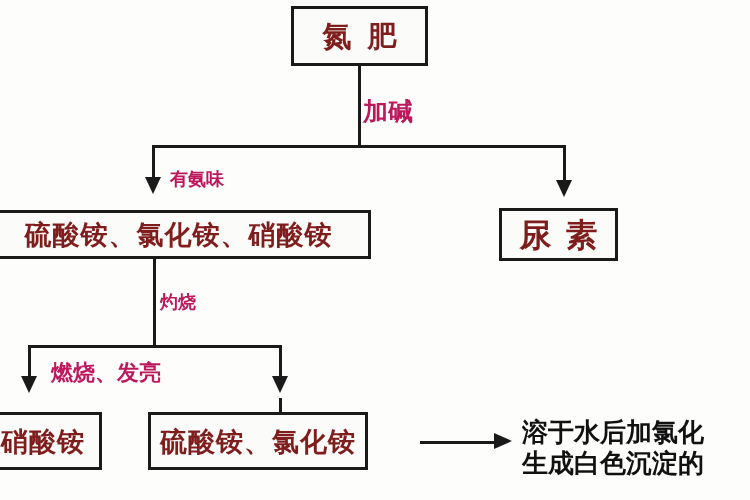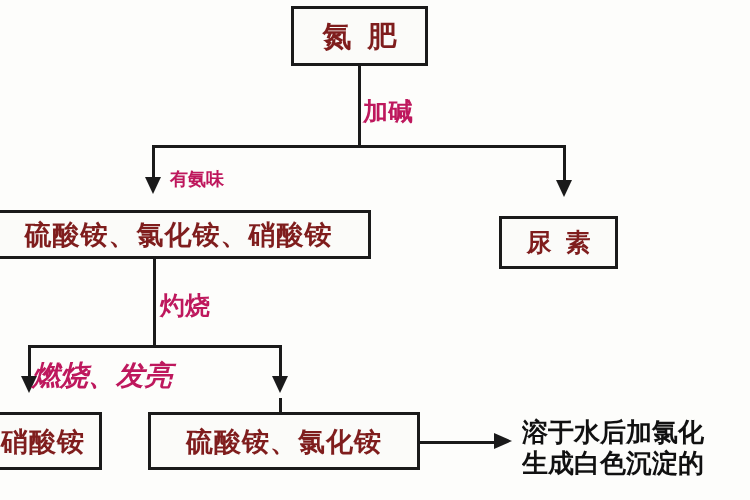--- a/index.html
+++ b/index.html
@@ -40,7 +40,7 @@
   #node-fertilizer .node-inner { letter-spacing: 16px; text-indent: 16px; }
 
   #node-ammonium-salts { left: -14px; top: 210px; width: 385px; height: 49px; font-size: 27px; }
-  #node-urea { left: 499px; top: 216px; width: 119px; height: 53px; font-size: 25px; }
+  #node-urea { left: 499px; top: 208px; width: 119px; height: 53px; font-size: 32px; }
   #node-urea .node-inner { letter-spacing: 14px; text-indent: 14px; }
 
   #node-ammonium-nitrate { left: -16px; top: 412px; width: 118px; height: 58px; font-size: 27px; }

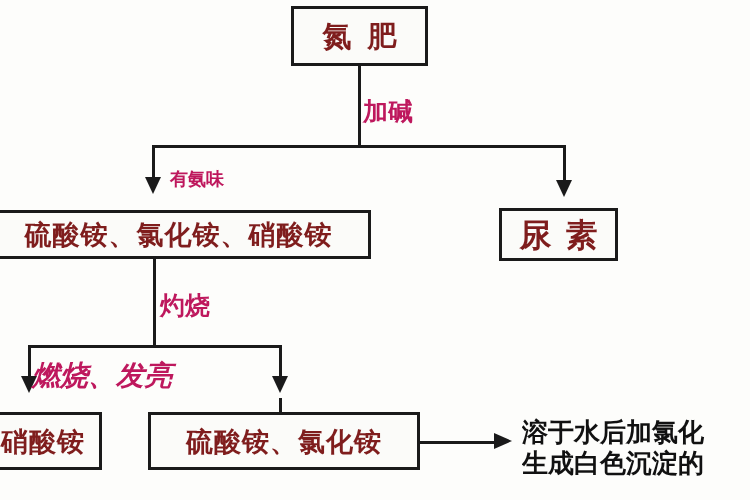--- a/index.html
+++ b/index.html
@@ -82,7 +82,7 @@
   #label-add-alkali     { left: 363px; top: 99px;  font-size: 25px; }
   #label-has-ammonia    { left: 170px; top: 162px; font-size: 18px; margin-top: 8px; }
   #label-no-ammonia     { left: 573px; top: 162px; font-size: 26px; }
-  #label-ignite         { left: 160px; top: 293px; font-size: 25px; }
+  #label-ignite         { left: 160px; top: 293px; font-size: 18px; }
   #label-burns-bright   { left: 32px;  top: 362px; font-size: 28px; font-style: italic; }
   #label-melts-smokes   { left: 298px; top: 362px; font-size: 25px; }
 

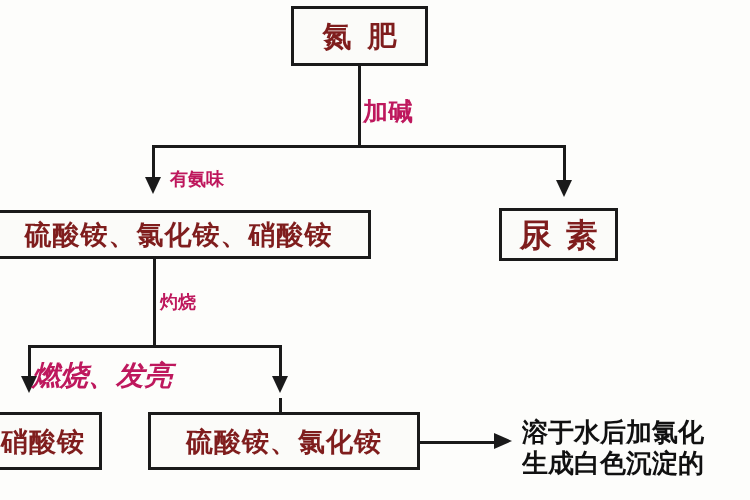--- a/index.html
+++ b/index.html
@@ -83,7 +83,7 @@
   #label-has-ammonia    { left: 170px; top: 162px; font-size: 18px; margin-top: 8px; }
   #label-no-ammonia     { left: 573px; top: 162px; font-size: 26px; }
   #label-ignite         { left: 160px; top: 293px; font-size: 18px; }
-  #label-burns-bright   { left: 32px;  top: 362px; font-size: 28px; font-style: italic; }
+  #label-burns-bright   { left: 51px;  top: 362px; font-size: 22px; }
   #label-melts-smokes   { left: 298px; top: 362px; font-size: 25px; }
 
   

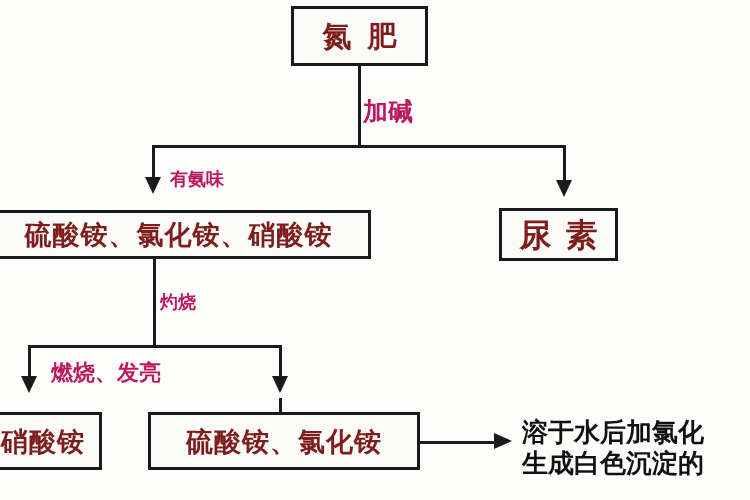--- a/index.html
+++ b/index.html
@@ -44,7 +44,7 @@
   #node-urea .node-inner { letter-spacing: 14px; text-indent: 14px; }
 
   #node-ammonium-nitrate { left: -16px; top: 412px; width: 118px; height: 58px; font-size: 27px; }
-  #node-sulfate-chloride { left: 148px; top: 412px; width: 272px; height: 58px; font-size: 27px; }
+  #node-sulfate-chloride { left: 148px; top: 412px; width: 220px; height: 58px; font-size: 27px; }
 
   
   .ln {

